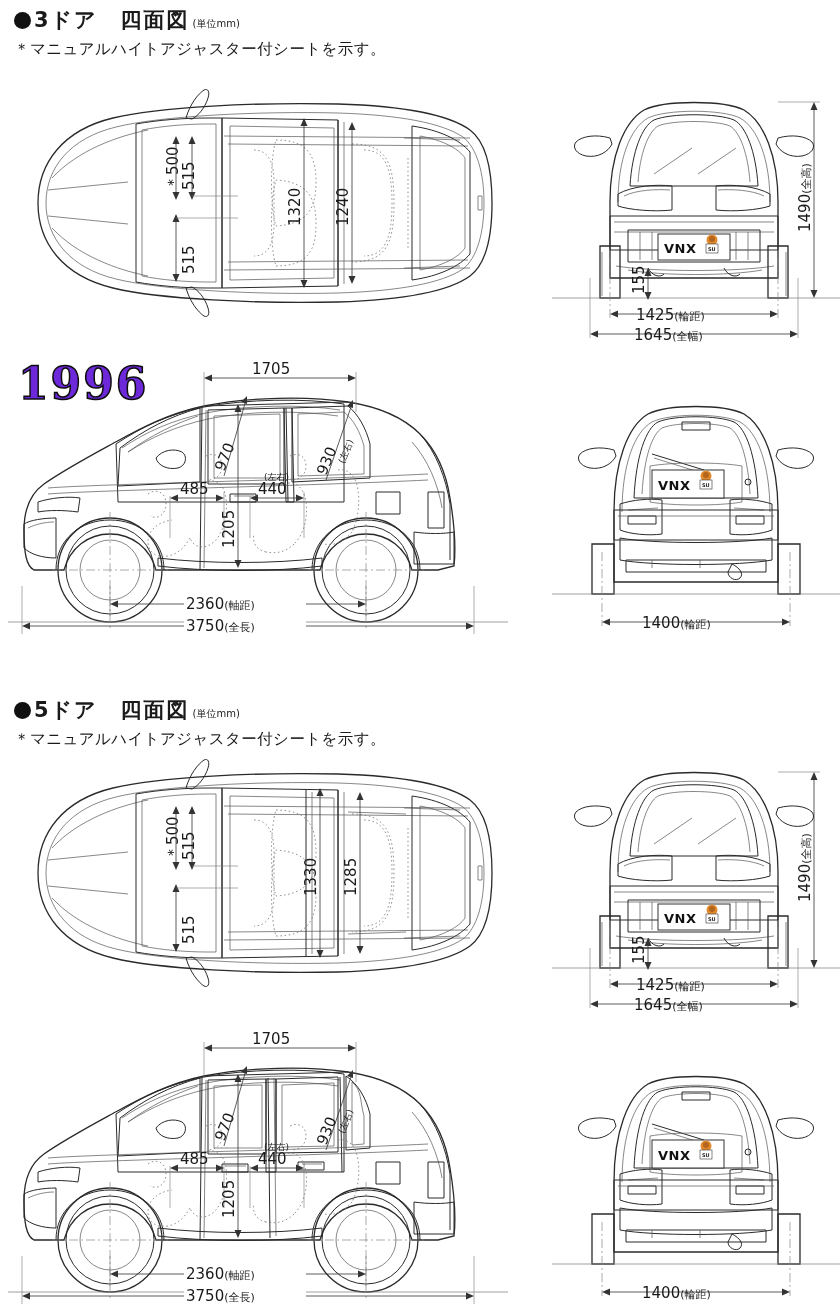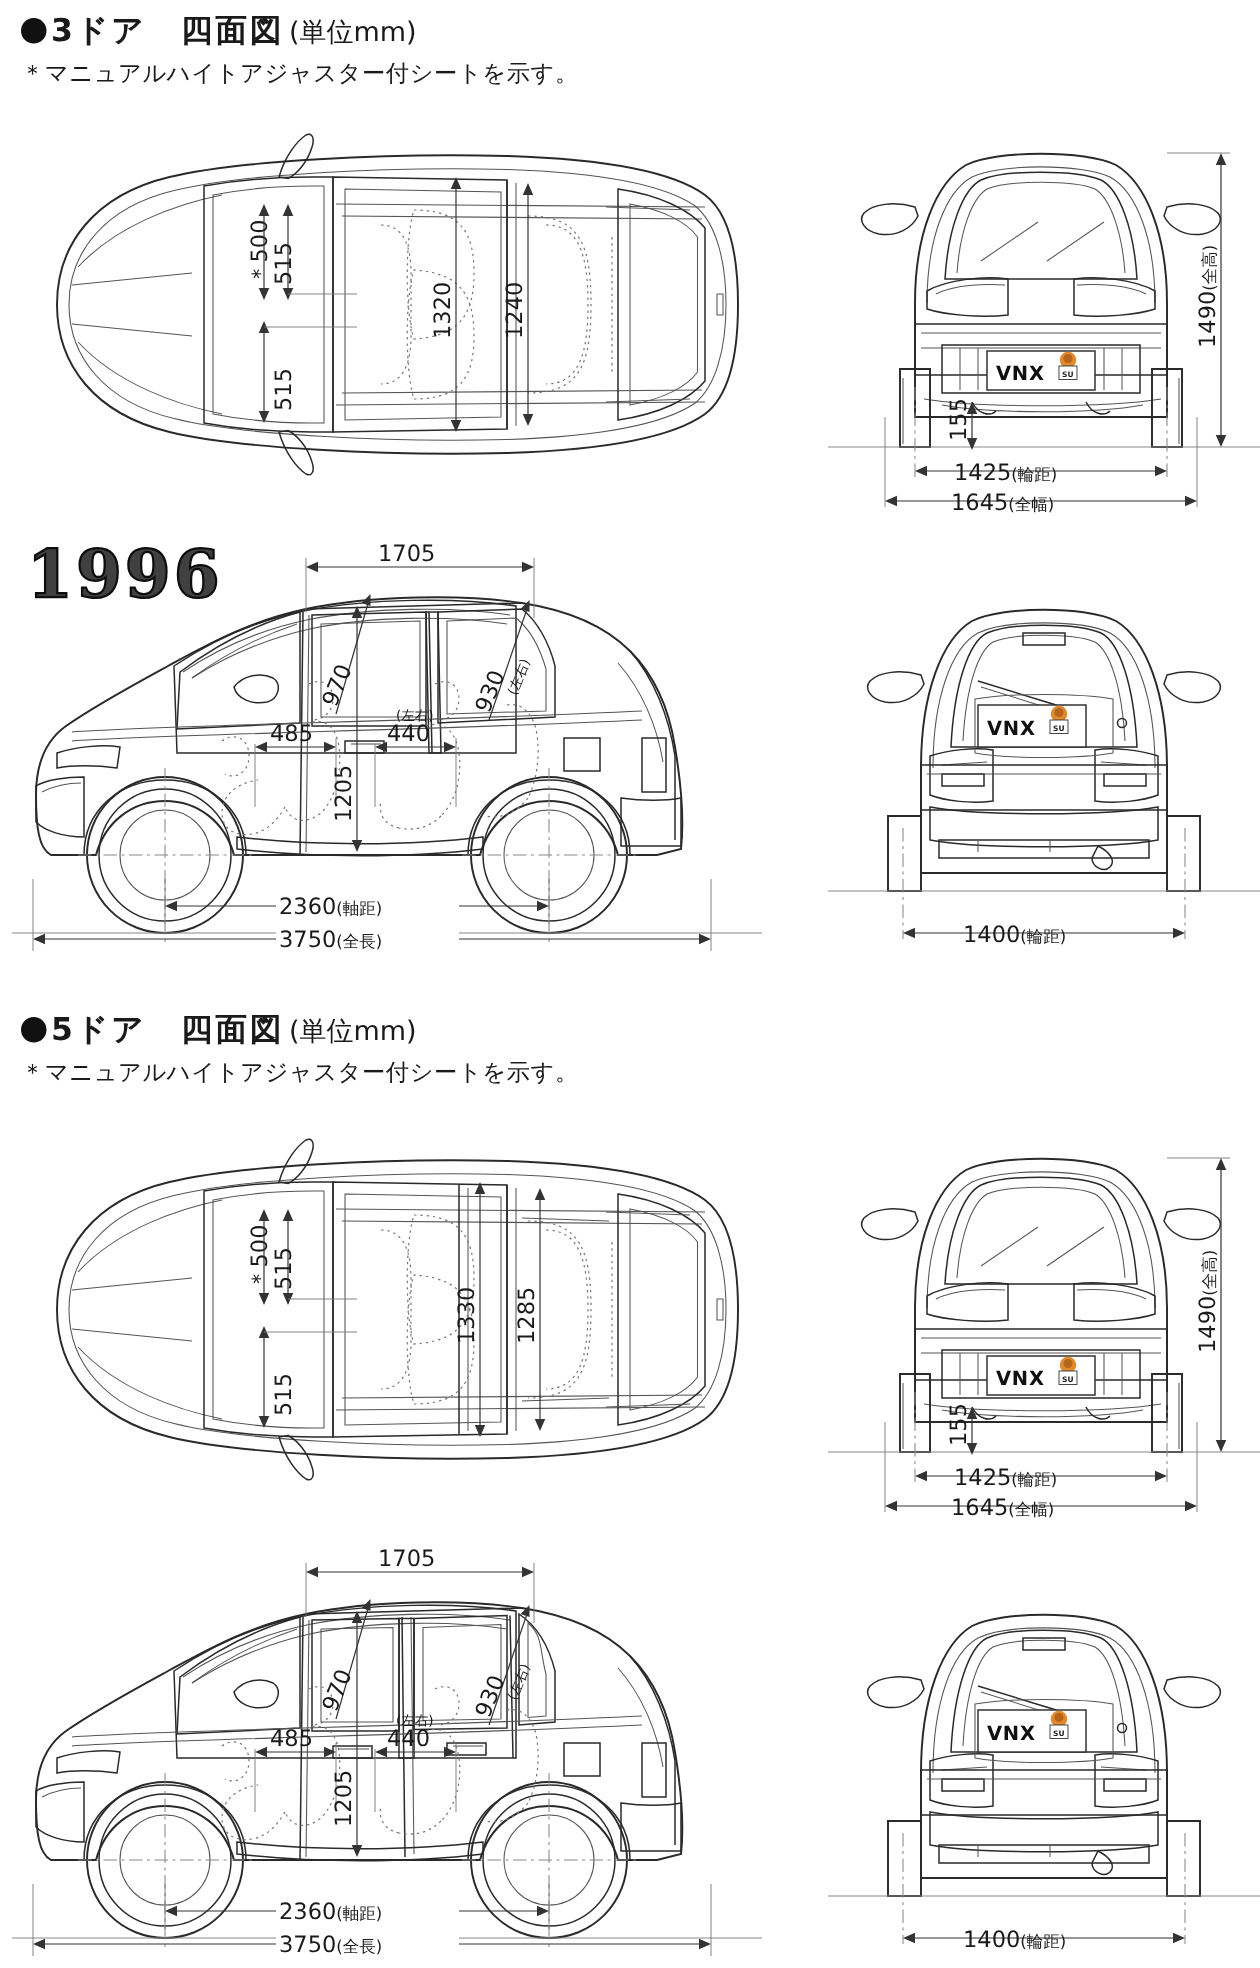--- a/index.html
+++ b/index.html
@@ -24,7 +24,7 @@
     background:#111;margin-right:3px;position:relative;top:2px;
   }
   .sq{display:inline-block;letter-spacing:2px;}
-  .unit{font-size:18px;font-weight:normal;margin-left:3px;letter-spacing:0;}
+  .unit{font-size:10px;font-weight:normal;margin-left:3px;letter-spacing:0;}
   .sec-note{font-size:15.5px;letter-spacing:.4px;margin-top:5px;white-space:nowrap;text-align:center;}
 
   

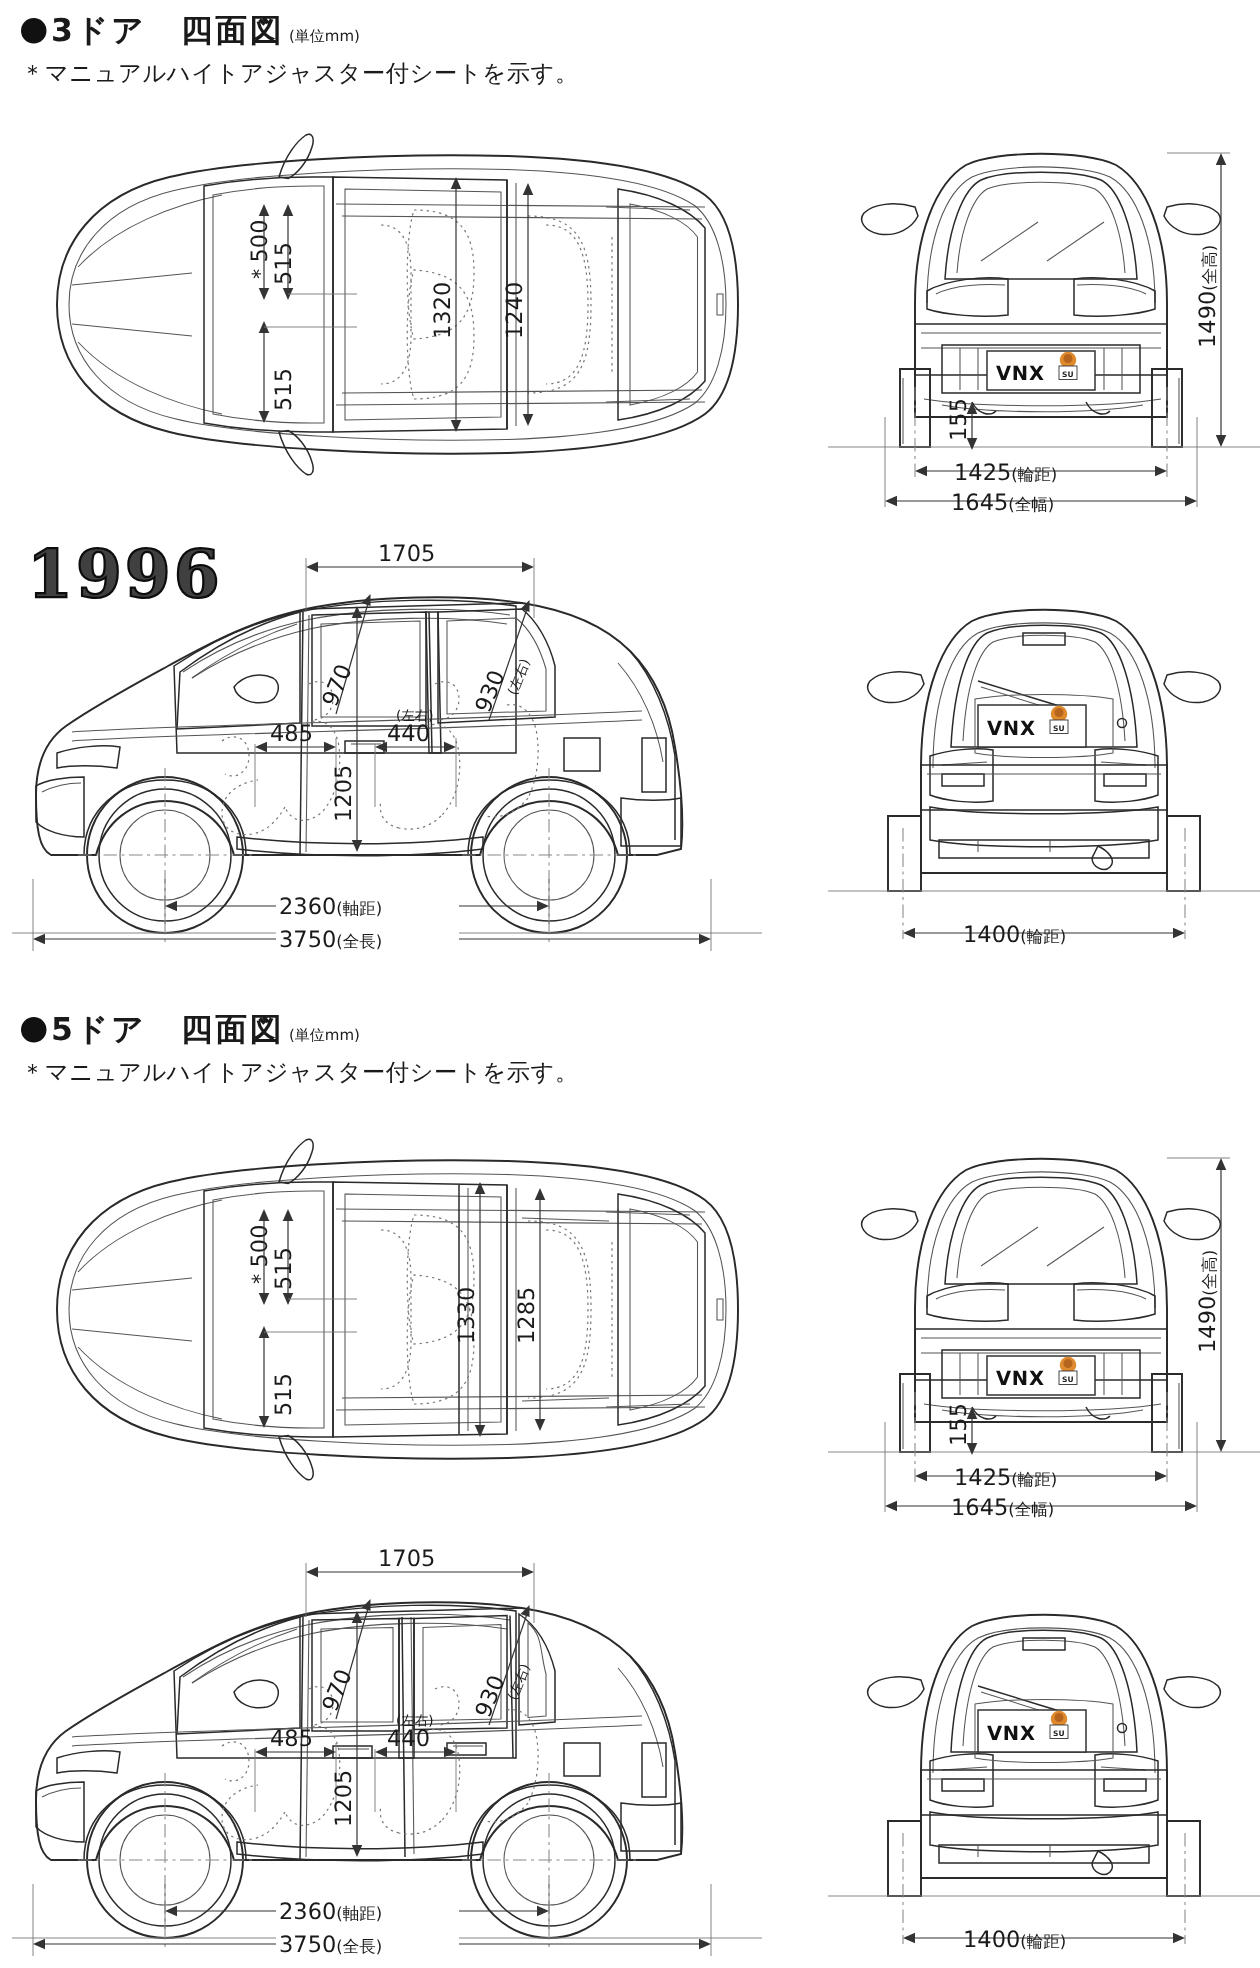--- a/index.html
+++ b/index.html
@@ -32,7 +32,7 @@
     position:absolute;left:18px;top:358px;
     font-family:"DejaVu Serif","Liberation Serif",serif;
     font-weight:bold;font-size:44px;letter-spacing:2px;
-    color:#404040;
+    color:#6d28d9;
     -webkit-text-stroke:1.5px #0d0d0d;
   }
 

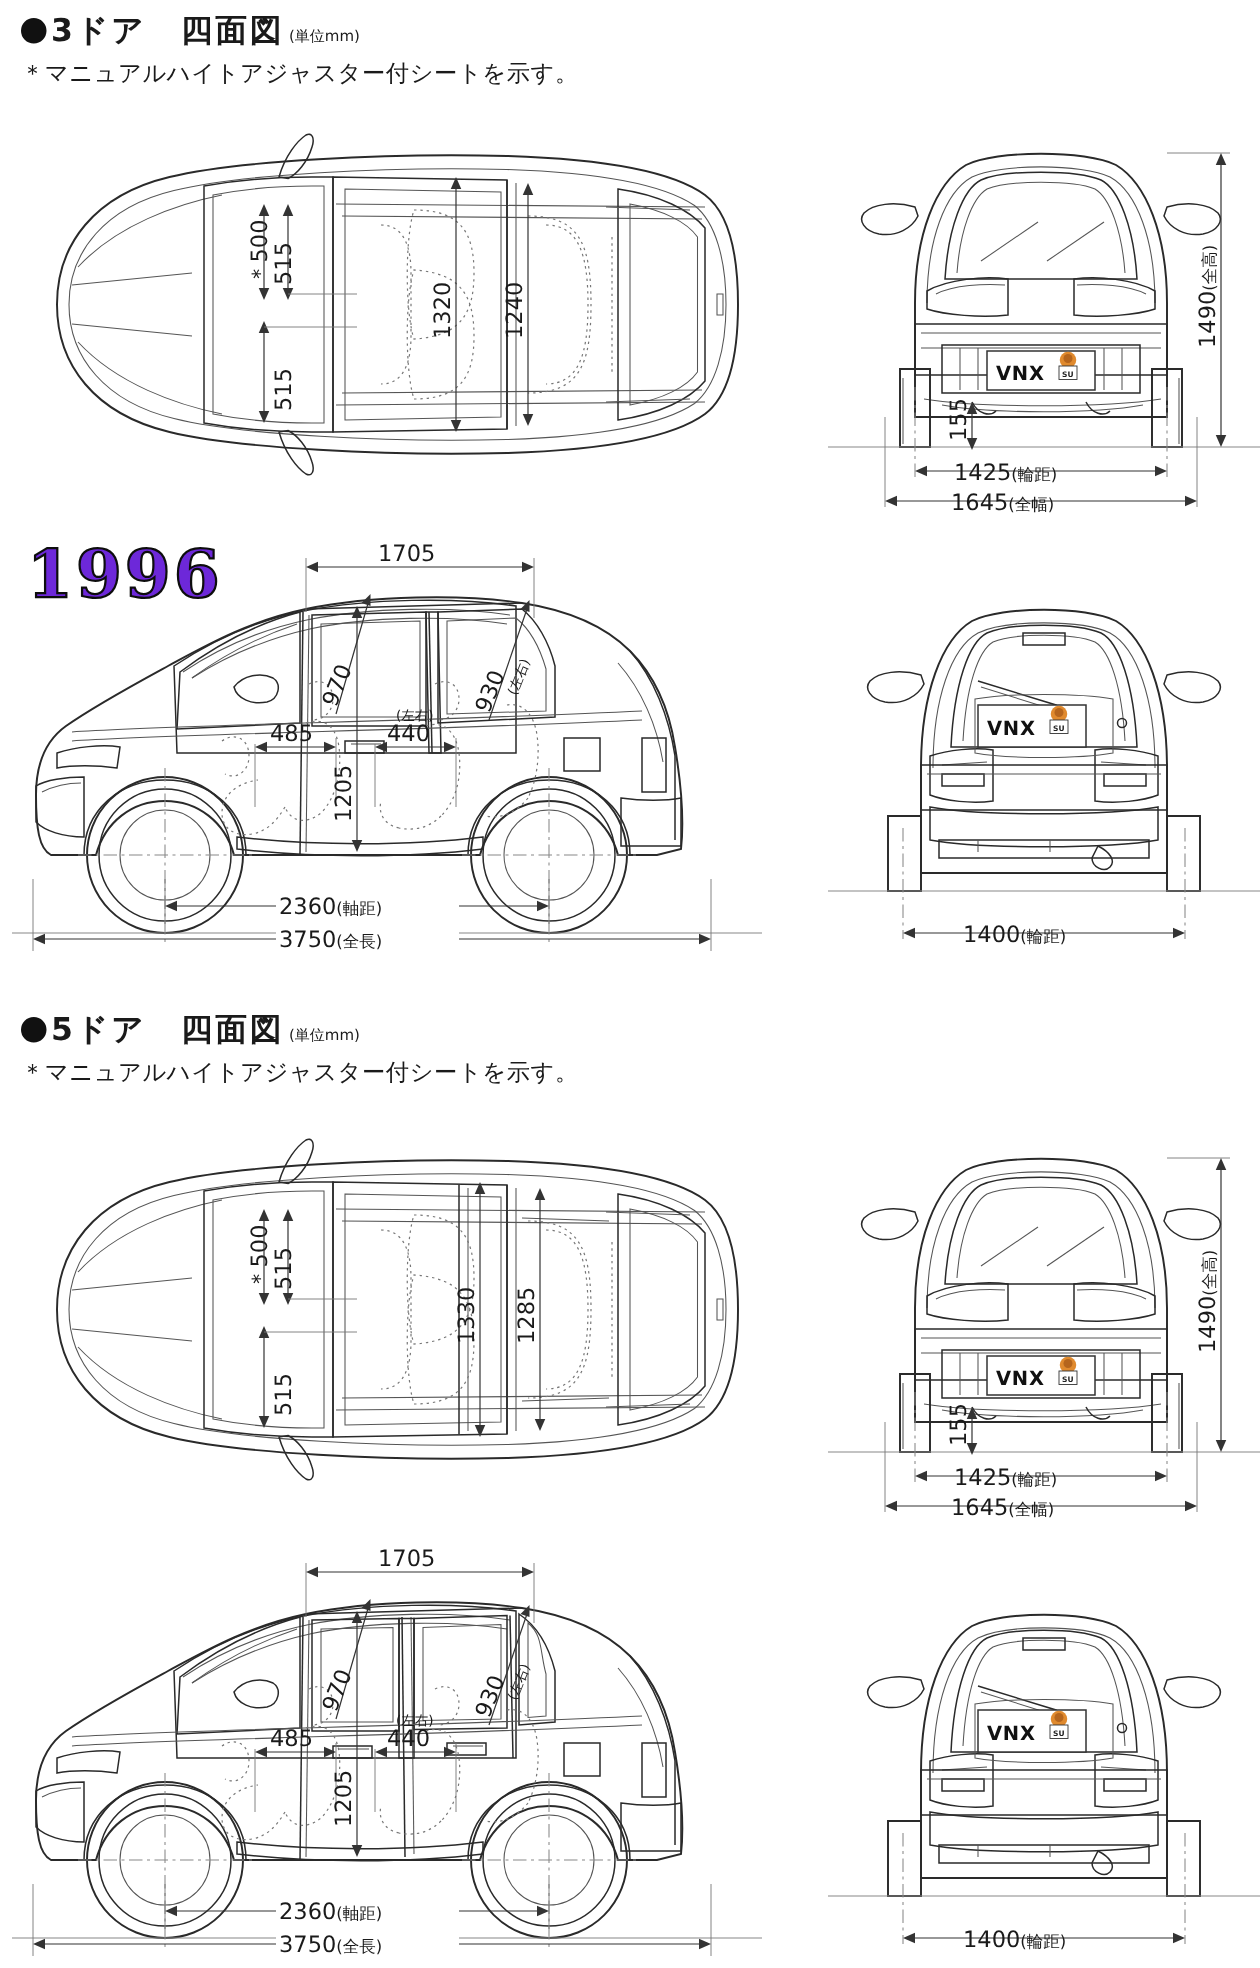--- a/index.html
+++ b/index.html
@@ -427,7 +427,7 @@
     </svg>
   </div>
 
-  <div class="sec-head" style="top:672px;">
+  <div class="sec-head" style="top:696px;">
     <div class="sec-title">
       <span class="bullet"></span>
         <span class="sq">5ドア　四面図</span>

